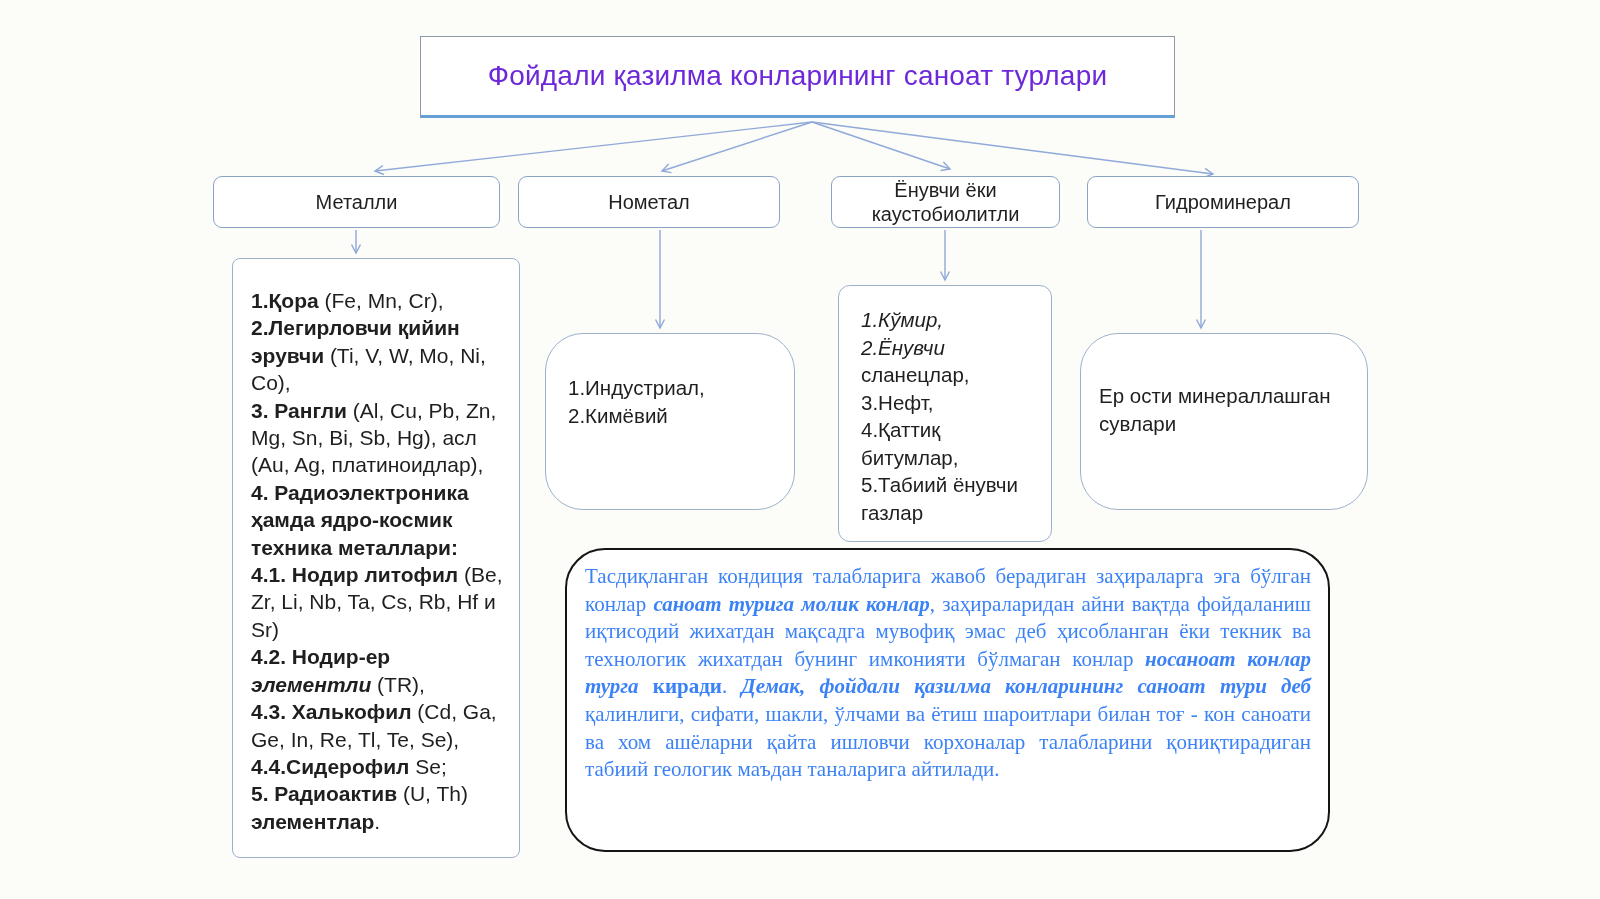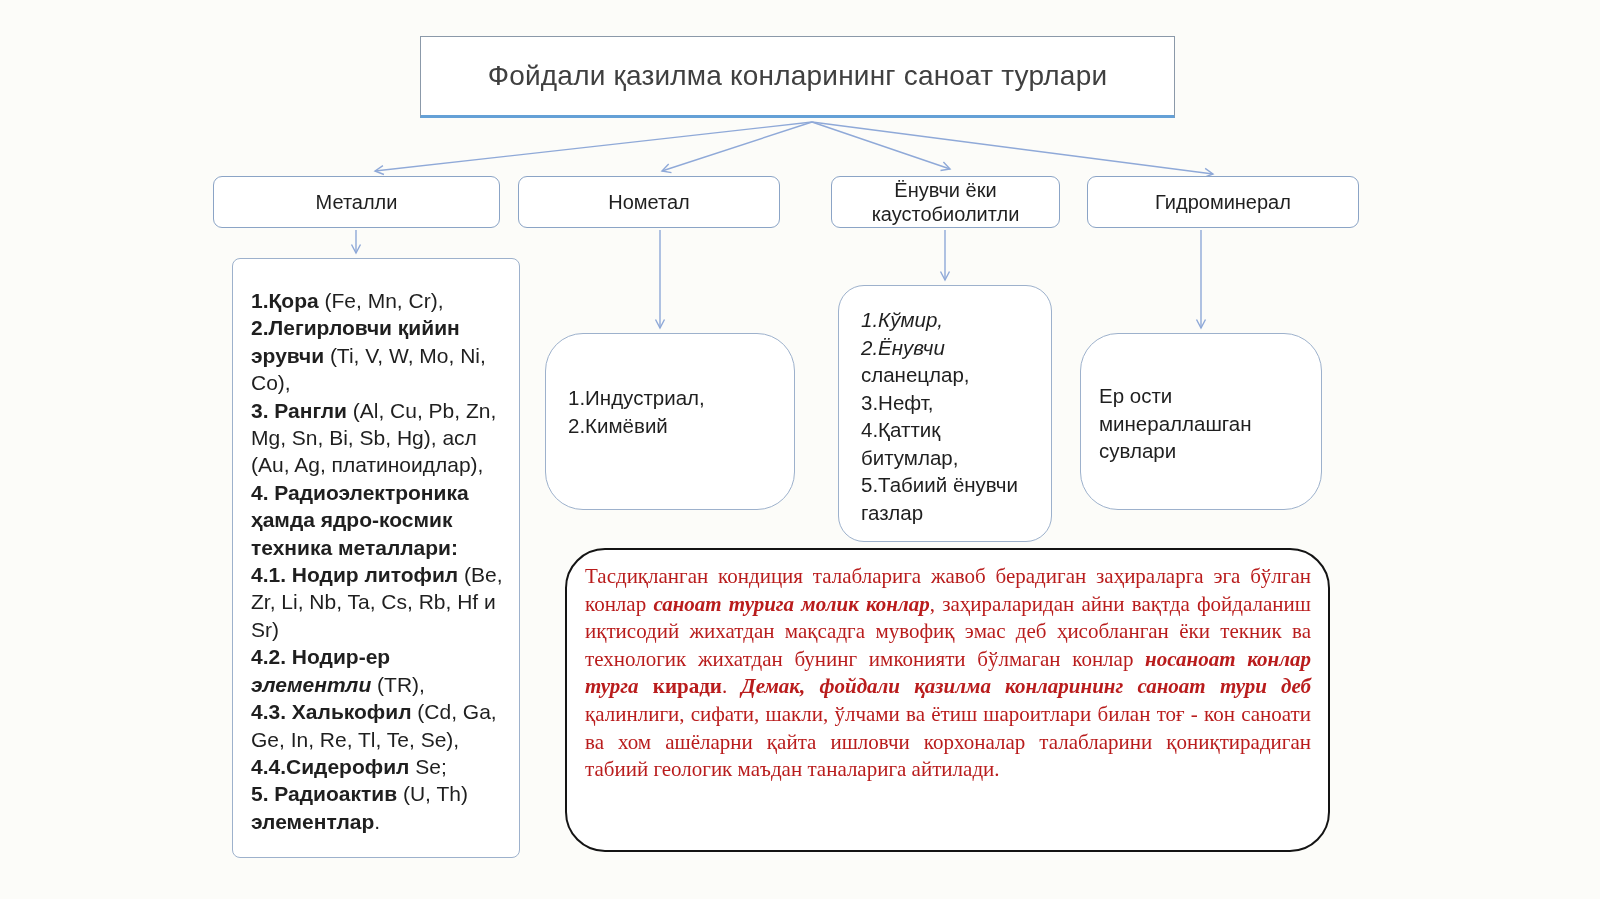--- a/index.html
+++ b/index.html
@@ -21,7 +21,7 @@
     border:1.6px solid #8b99a9;
     border-bottom:3px solid #64a0d6;
     display:flex;align-items:center;justify-content:center;
-    font-size:28px;color:#404040;letter-spacing:.2px;
+    font-size:28px;color:#6d28d9;letter-spacing:.2px;
   }
 
   .cat-box{

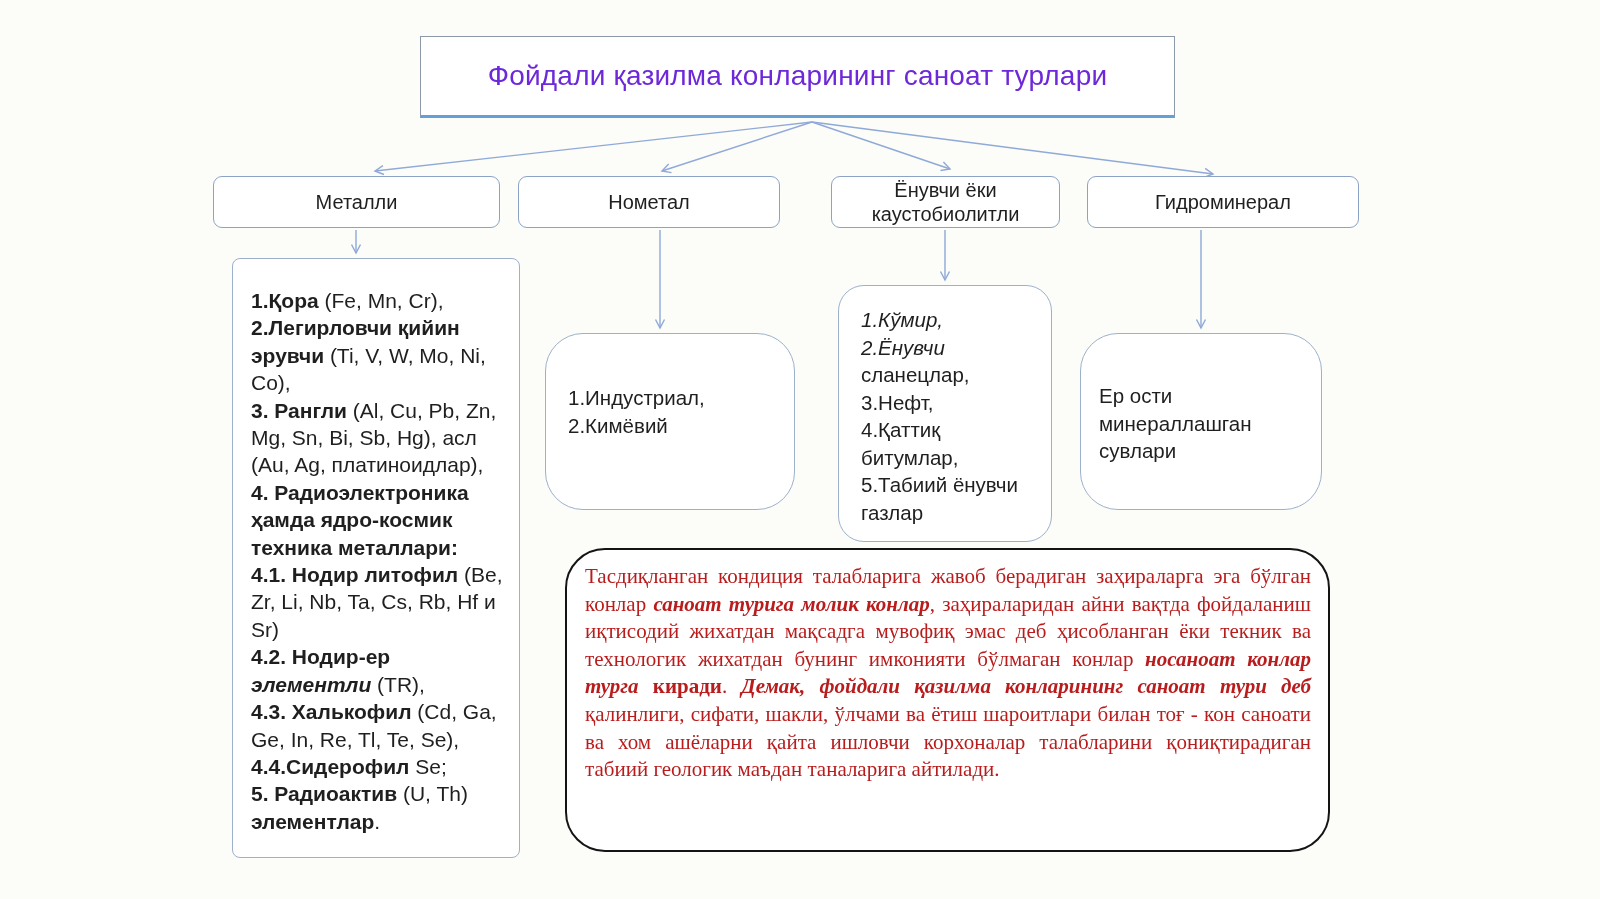--- a/index.html
+++ b/index.html
@@ -54,7 +54,7 @@
   }
   .detail-2{
     left:838px;top:285px;width:214px;height:257px;
-    border-radius:26px;
+    border-radius:12px;
     padding:20px 8px 0 22px;
     font-size:20.5px;line-height:27.5px;
   }

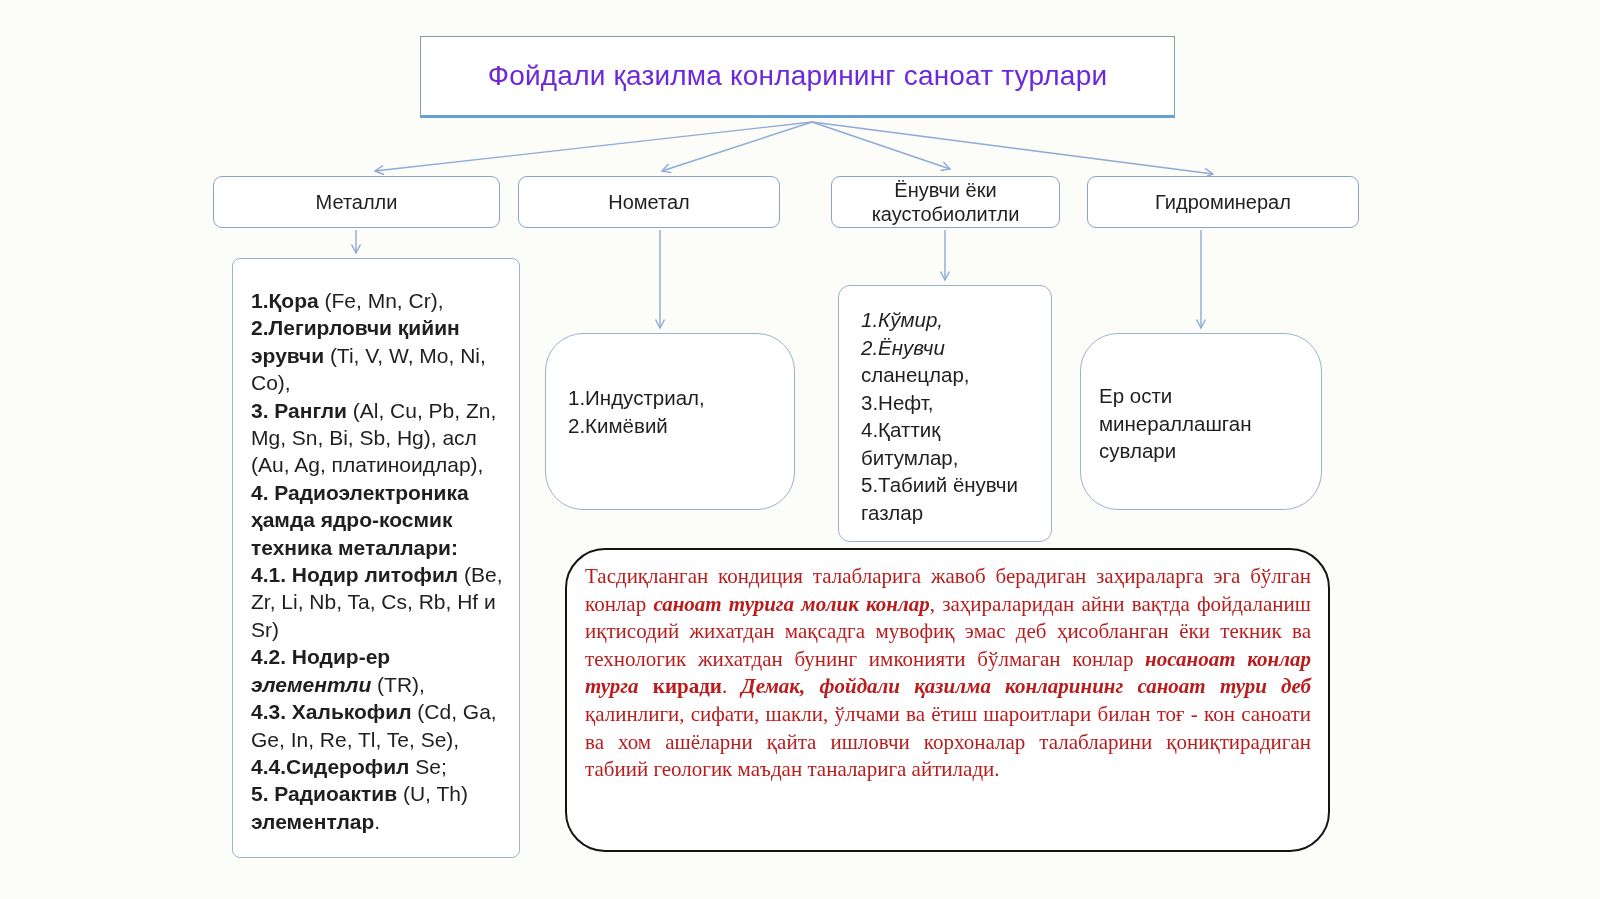--- a/index.html
+++ b/index.html
@@ -49,7 +49,7 @@
   .detail-1{
     left:545px;top:333px;width:250px;height:177px;
     border-radius:38px;
-    padding:50px 12px 0 22px;
+    padding:40px 12px 0 22px;
     font-size:20.5px;line-height:27.5px;
   }
   .detail-2{

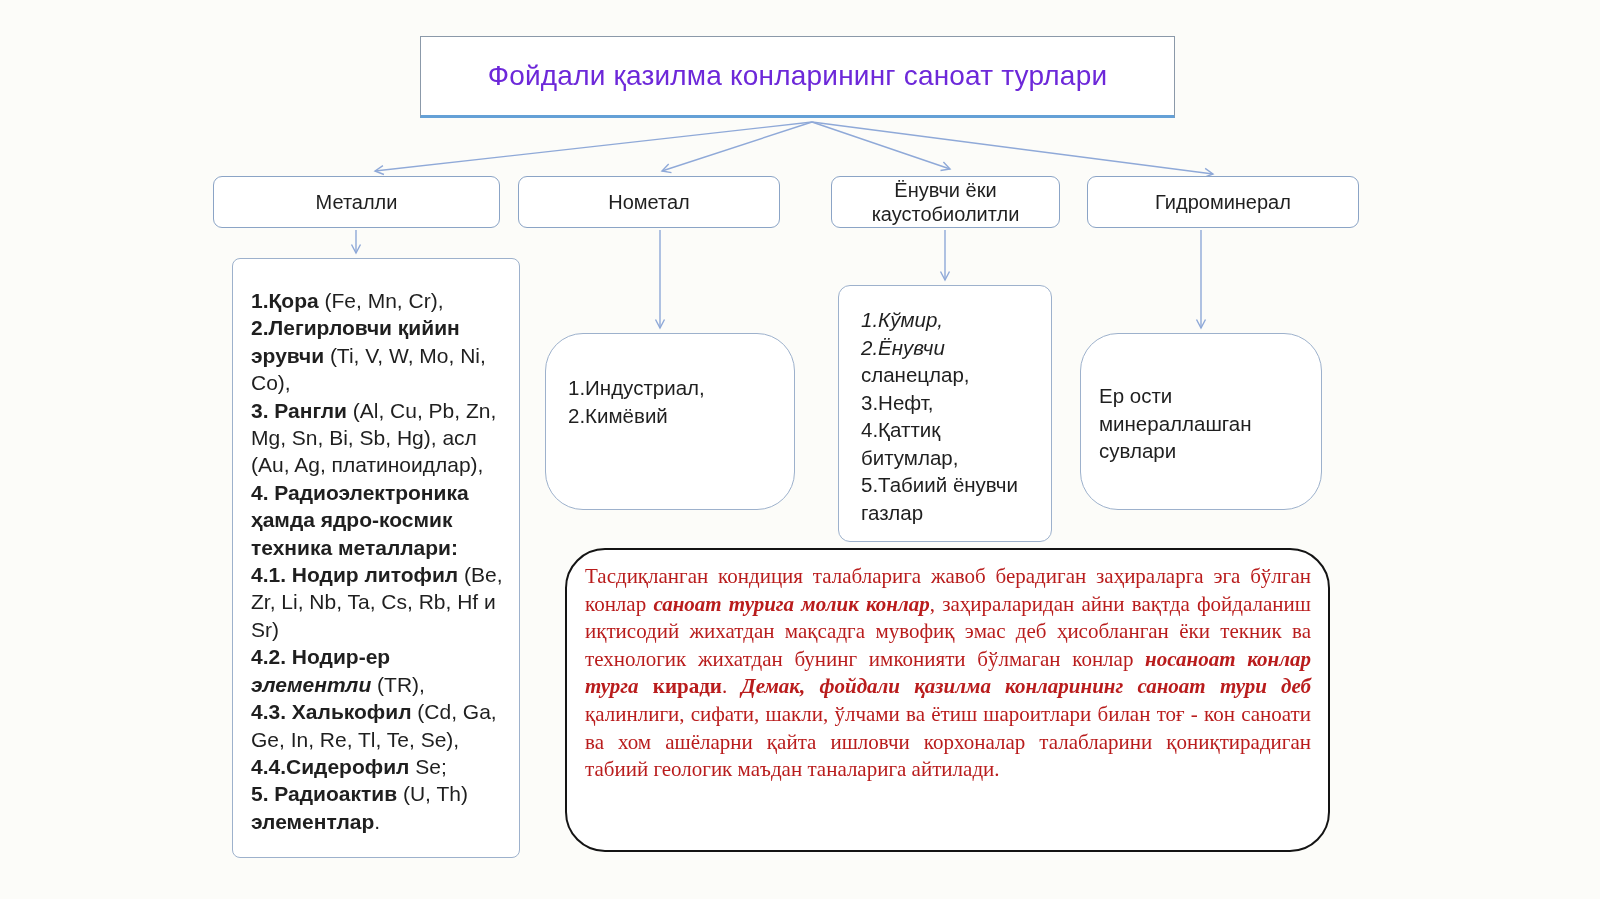--- a/index.html
+++ b/index.html
@@ -59,7 +59,7 @@
     font-size:20.5px;line-height:27.5px;
   }
   .detail-3{
-    left:1080px;top:333px;width:242px;height:177px;
+    left:1080px;top:333px;width:288px;height:177px;
     border-radius:38px;
     padding:48px 22px 0 18px;
     font-size:20.5px;line-height:27.5px;

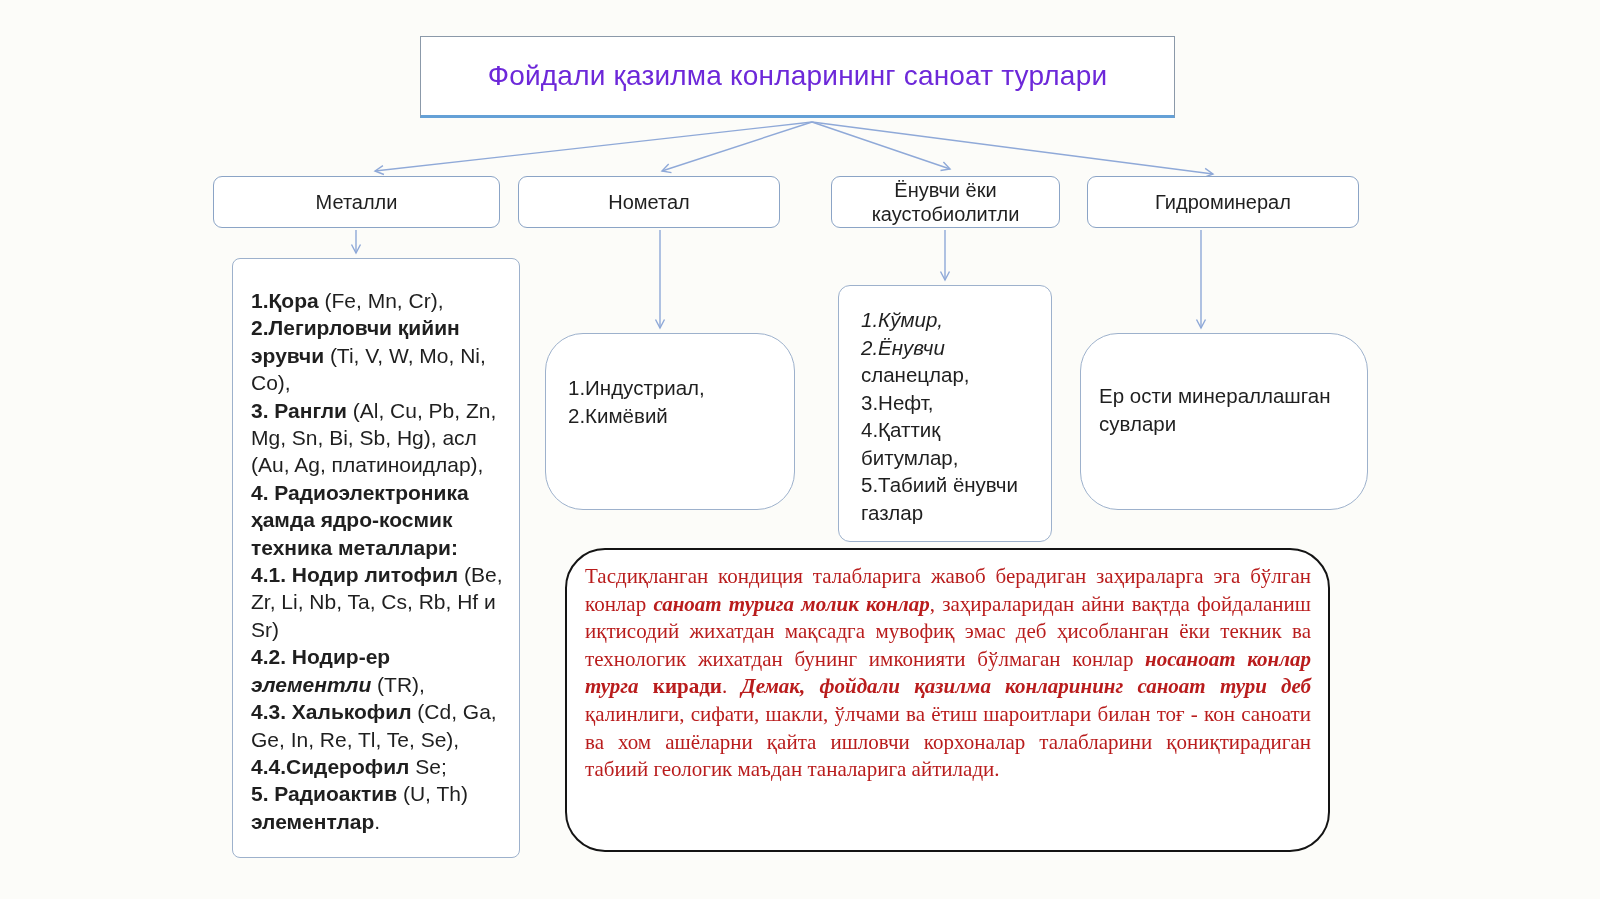--- a/index.html
+++ b/index.html
@@ -73,7 +73,7 @@
     font-family:"Liberation Serif",serif;
     font-size:21px;line-height:27.6px;
     text-align:justify;
-    color:#b91c1c;
+    color:#3b82f6;
   }
 
   .b{font-weight:700;}

